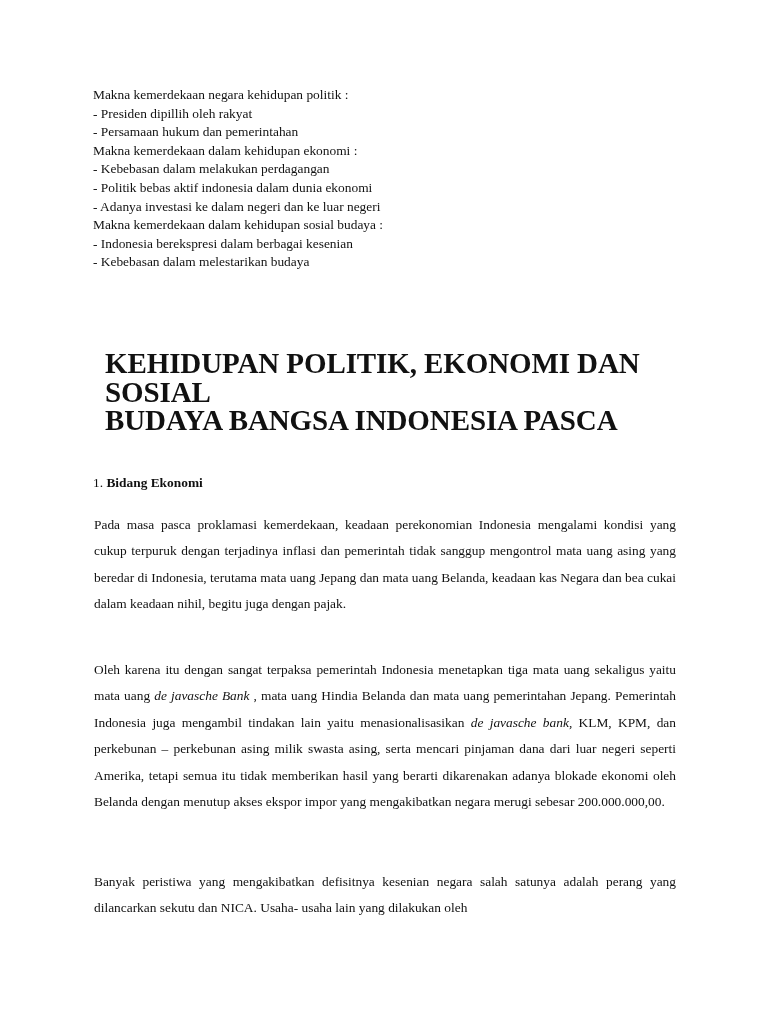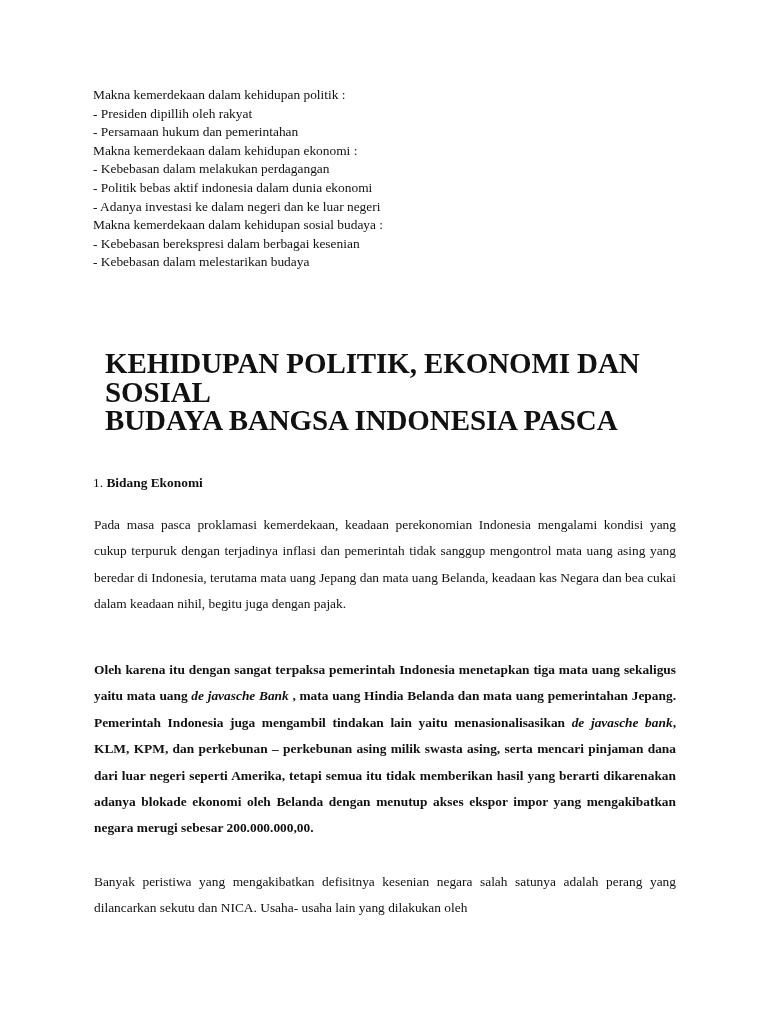--- a/index.html
+++ b/index.html
@@ -67,7 +67,7 @@
 <div class="page">
 
   <div class="list-block">
-    <div>Makna kemerdekaan dalam kehidupan politik :</div>
+    <div>Makna kemerdekaan negara kehidupan politik :</div>
     <div>- Presiden dipillih oleh rakyat</div>
     <div>- Persamaan hukum dan pemerintahan</div>
     <div>Makna kemerdekaan dalam kehidupan ekonomi :</div>

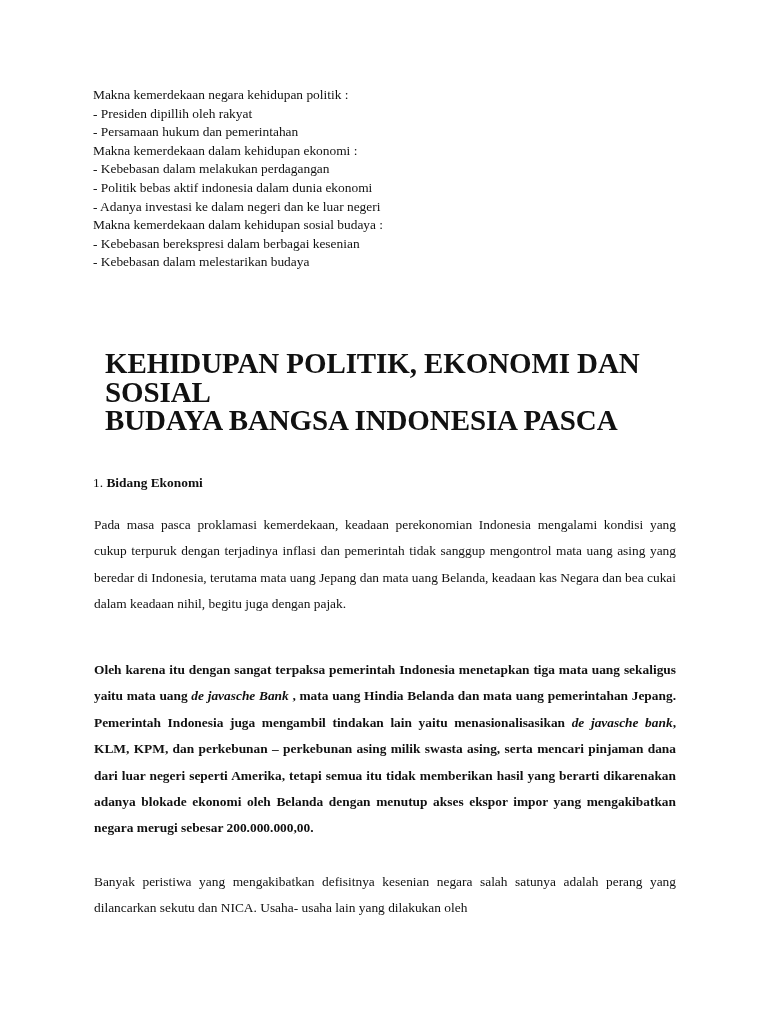--- a/index.html
+++ b/index.html
@@ -75,7 +75,7 @@
     <div>- Politik bebas aktif indonesia dalam dunia ekonomi</div>
     <div>- Adanya investasi ke dalam negeri dan ke luar negeri</div>
     <div>Makna kemerdekaan dalam kehidupan sosial budaya :</div>
-    <div>- Kebebasan berekspresi dalam berbagai kesenian</div>
+    <div>- Indonesia berekspresi dalam berbagai kesenian</div>
     <div>- Kebebasan dalam melestarikan budaya</div>
   </div>
 

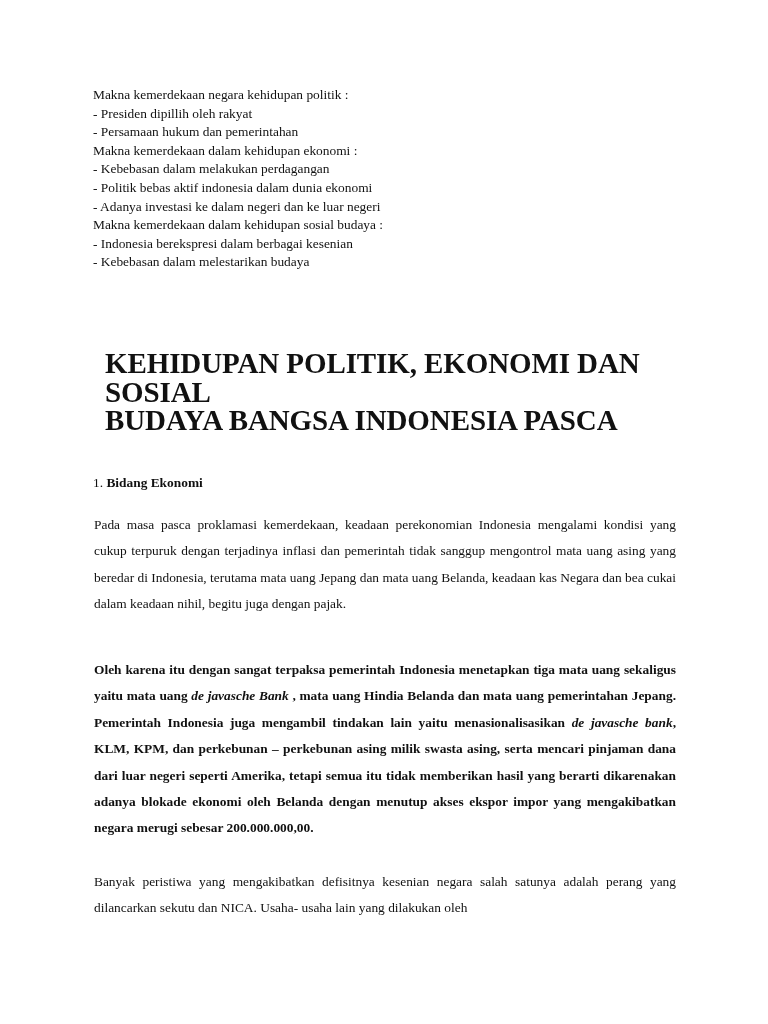--- a/index.html
+++ b/index.html
@@ -57,7 +57,7 @@
       margin: 1px;
     }
     .p1 { top: 425px; }
-    .p2 { top: 570px; font-weight: bold; }
+    .p2 { top: 570px; }
     .p3 { top: 782px; }
     .para i { font-style: italic; }
   </style>

